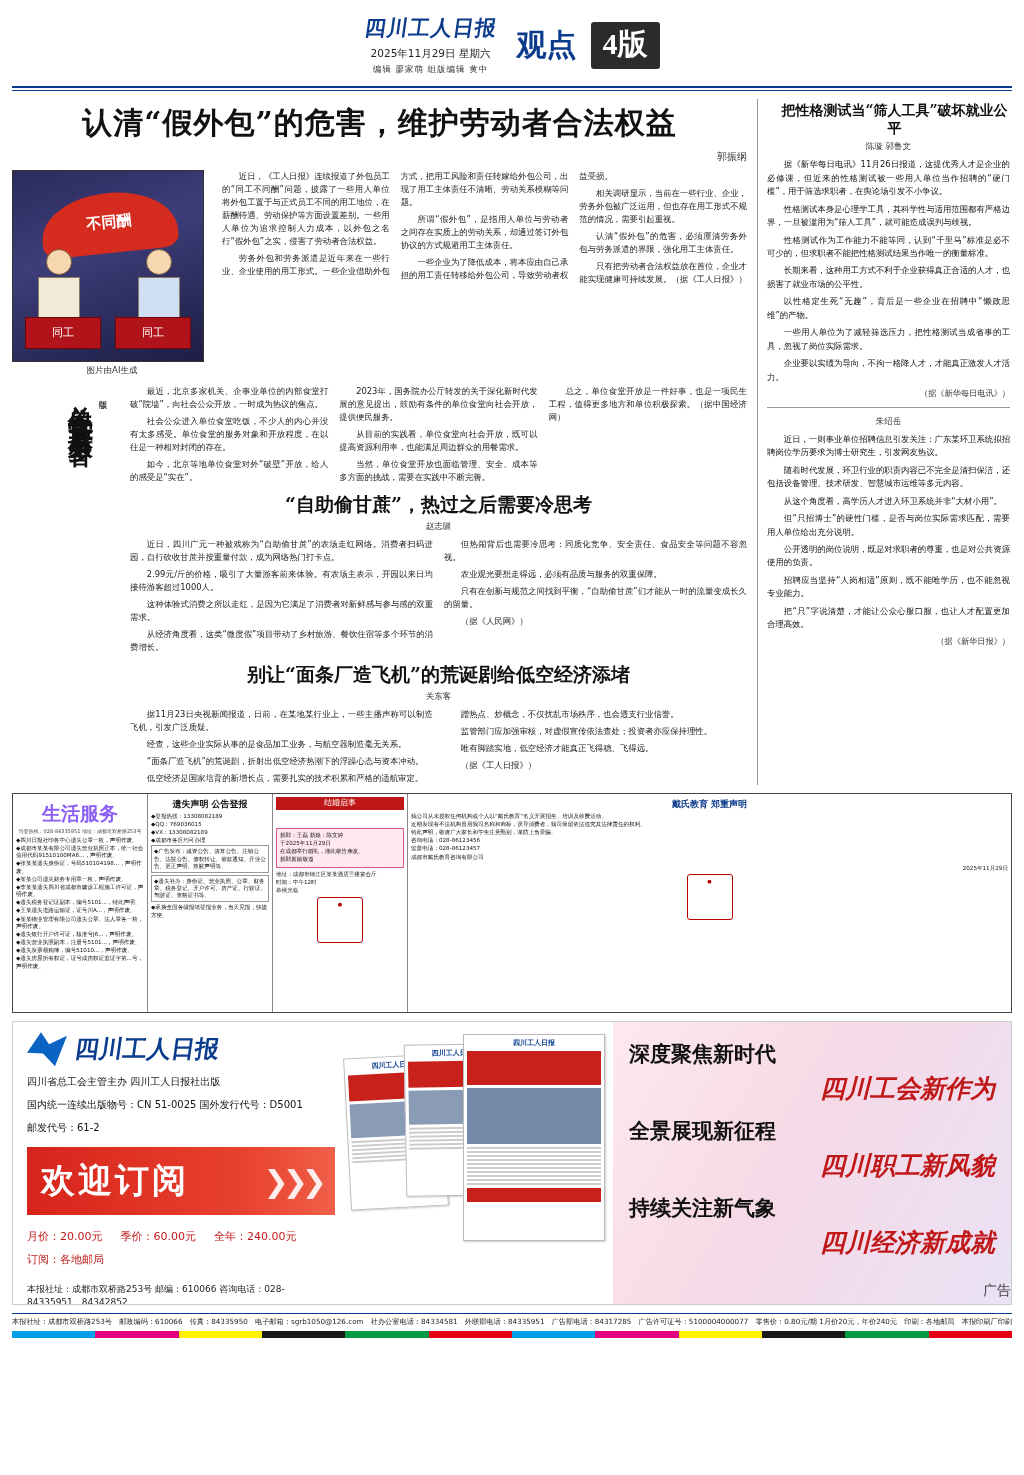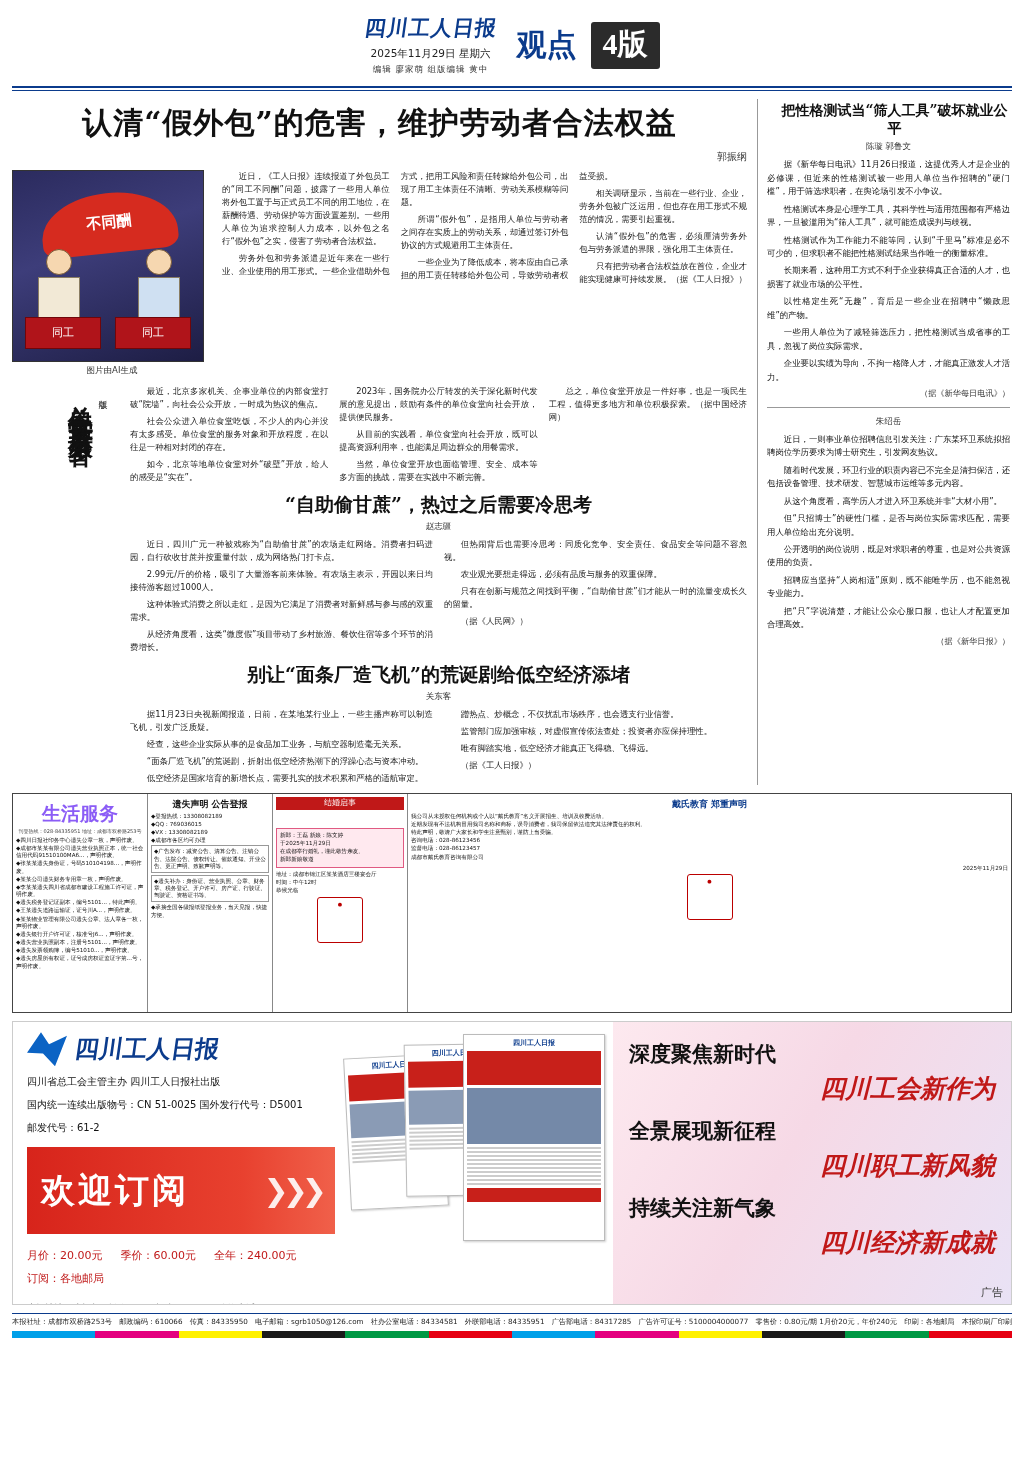--- a/index.html
+++ b/index.html
@@ -138,7 +138,7 @@
   }
   .promo-left .ln{font-size:10px;margin-top:9px;color:#111;}
   .promo-banner{
-    margin-top:12px;height:87px;background:linear-gradient(90deg,#d7241b 0%,#e8412f 70%,#f0604a 100%);
+    margin-top:12px;height:68px;background:linear-gradient(90deg,#d7241b 0%,#e8412f 70%,#f0604a 100%);
     display:flex;align-items:center;justify-content:space-between;padding:0 14px;box-sizing:border-box;
   }
   .promo-banner .txt{

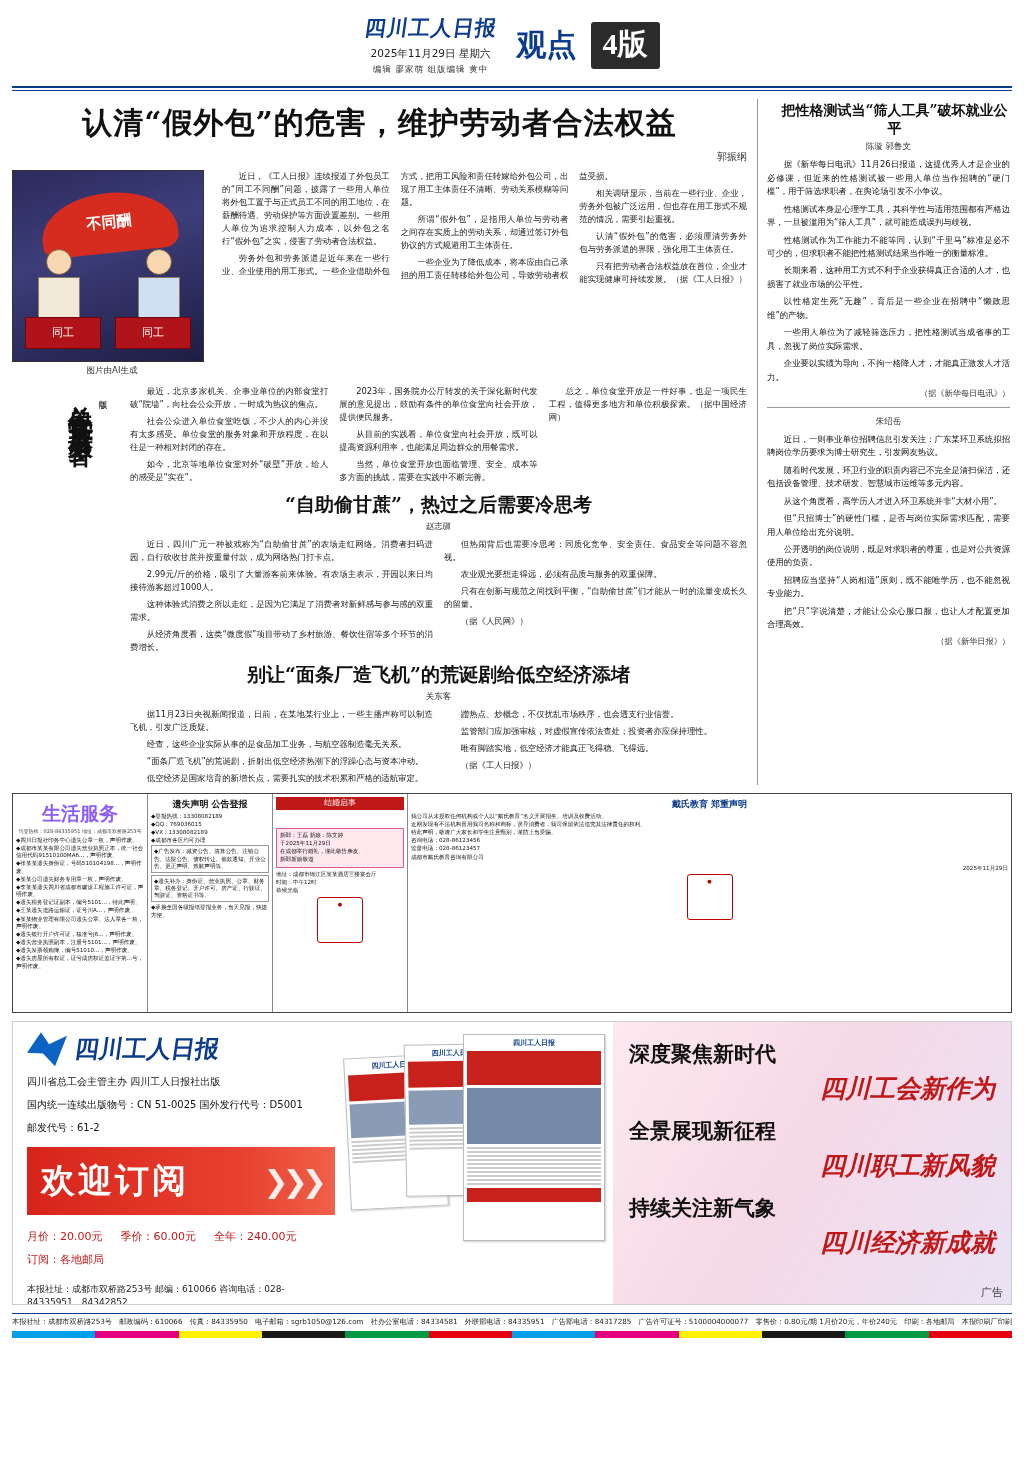--- a/index.html
+++ b/index.html
@@ -167,7 +167,7 @@
   .promo-right .pr-l2,.promo-right .pr-l4,.promo-right .pr-l6{
     font-family:"DejaVu Serif","Liberation Serif",serif;font-size:25px;font-weight:bold;color:#c01818;
     text-align:right;margin-bottom:12px;font-style:italic;}
-  .ad-mark{position:absolute;right:8px;bottom:4px;font-size:11px;color:#444;}
+  .ad-mark{position:absolute;right:0;bottom:4px;font-size:14px;color:#444;}
 
   
   .foot-rule{border-top:1px solid #0b3b8c;margin:8px 12px 0 12px;}

